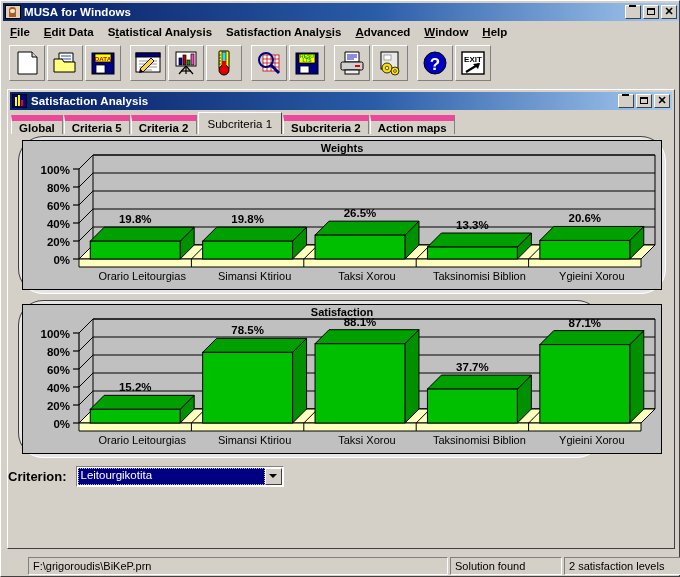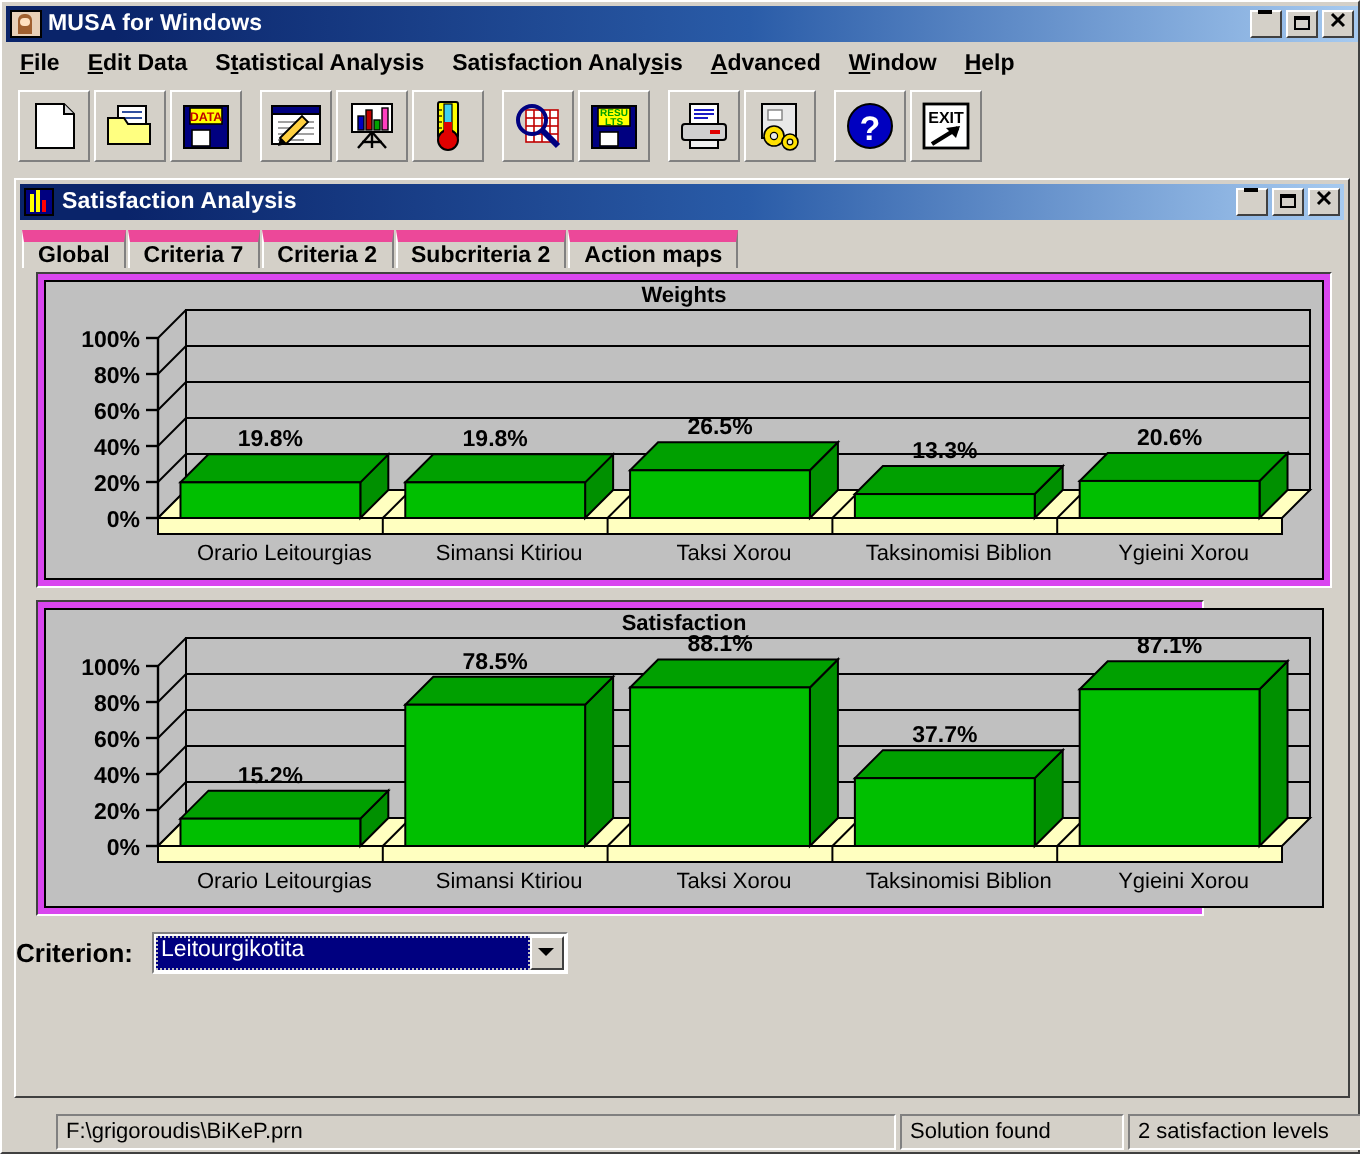--- a/index.html
+++ b/index.html
@@ -543,7 +543,7 @@
 
     <div id="tabstrip">
       <div class="tab">Global</div>
-      <div class="tab">Criteria 7</div>
+      <div class="tab">Criteria 5</div>
       <div class="tab">Criteria 2</div>
       <div class="tab">Subcriteria 2</div>
       <div class="tab">Action maps</div>

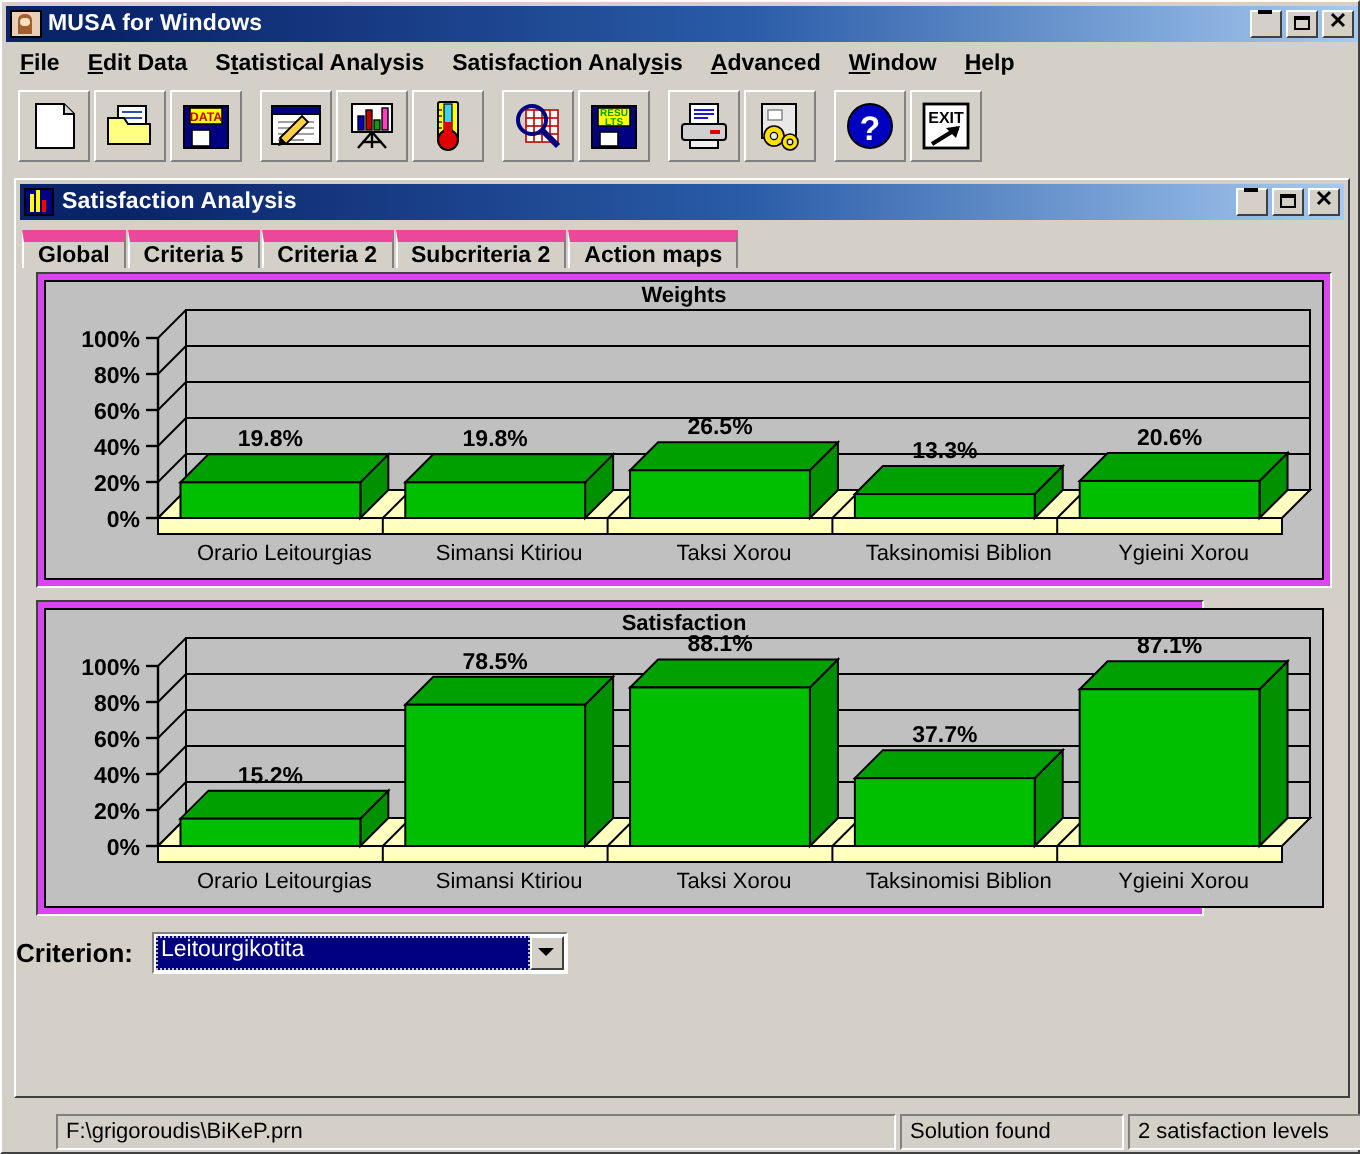--- a/index.html
+++ b/index.html
@@ -545,6 +545,7 @@
       <div class="tab">Global</div>
       <div class="tab">Criteria 5</div>
       <div class="tab">Criteria 2</div>
+      <div class="tab active">Subcriteria 1</div>
       <div class="tab">Subcriteria 2</div>
       <div class="tab">Action maps</div>
     </div>

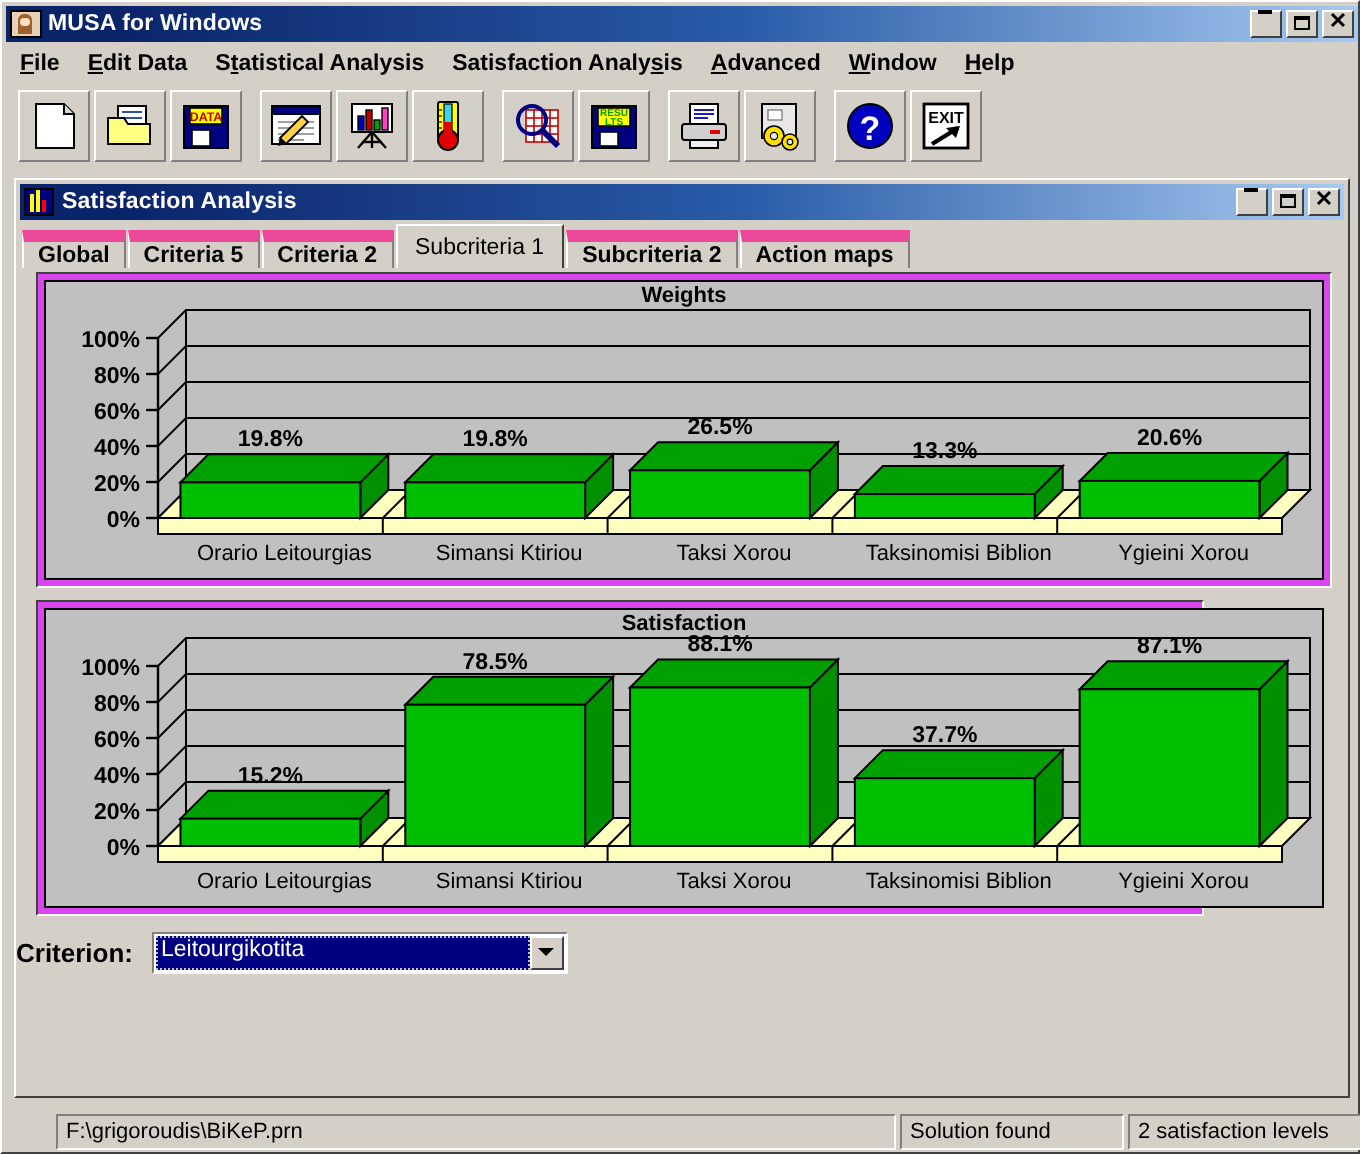--- a/index.html
+++ b/index.html
@@ -203,12 +203,13 @@
   
   .chart-panel {
     position: absolute;
-    background: #d946ef;
+    background: #e5e5e5;
     border-top: 1px solid #404040;
     border-left: 1px solid #404040;
     border-right: 1px solid #ffffff;
     border-bottom: 1px solid #ffffff;
     box-sizing: border-box;
+    border-radius: 25px;
   }
   #weights-panel     { left: 10px; top: 46px;  width: 648px; height: 158px; }
   #satisfaction-panel{ left: 10px; top: 210px; width: 584px; height: 158px; }

